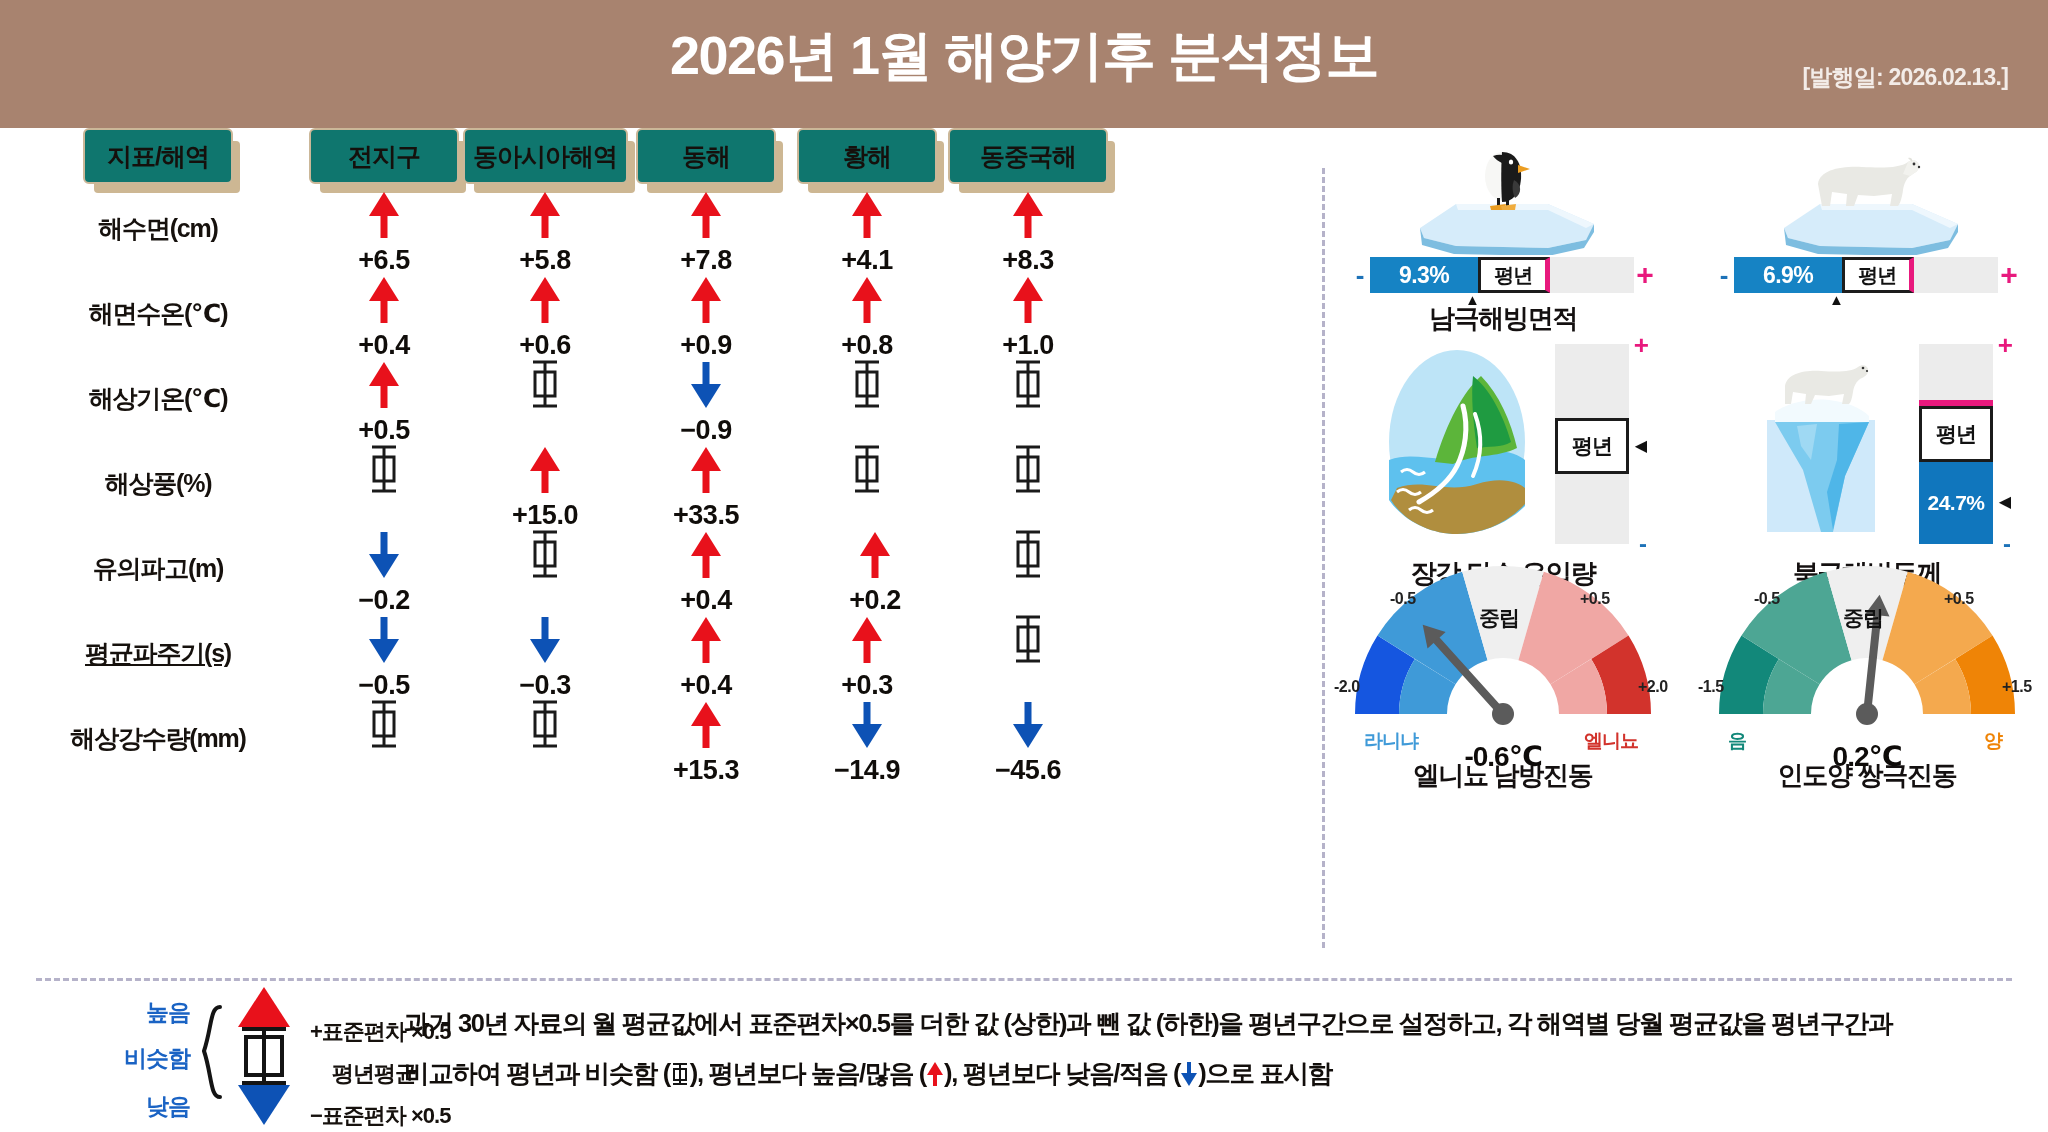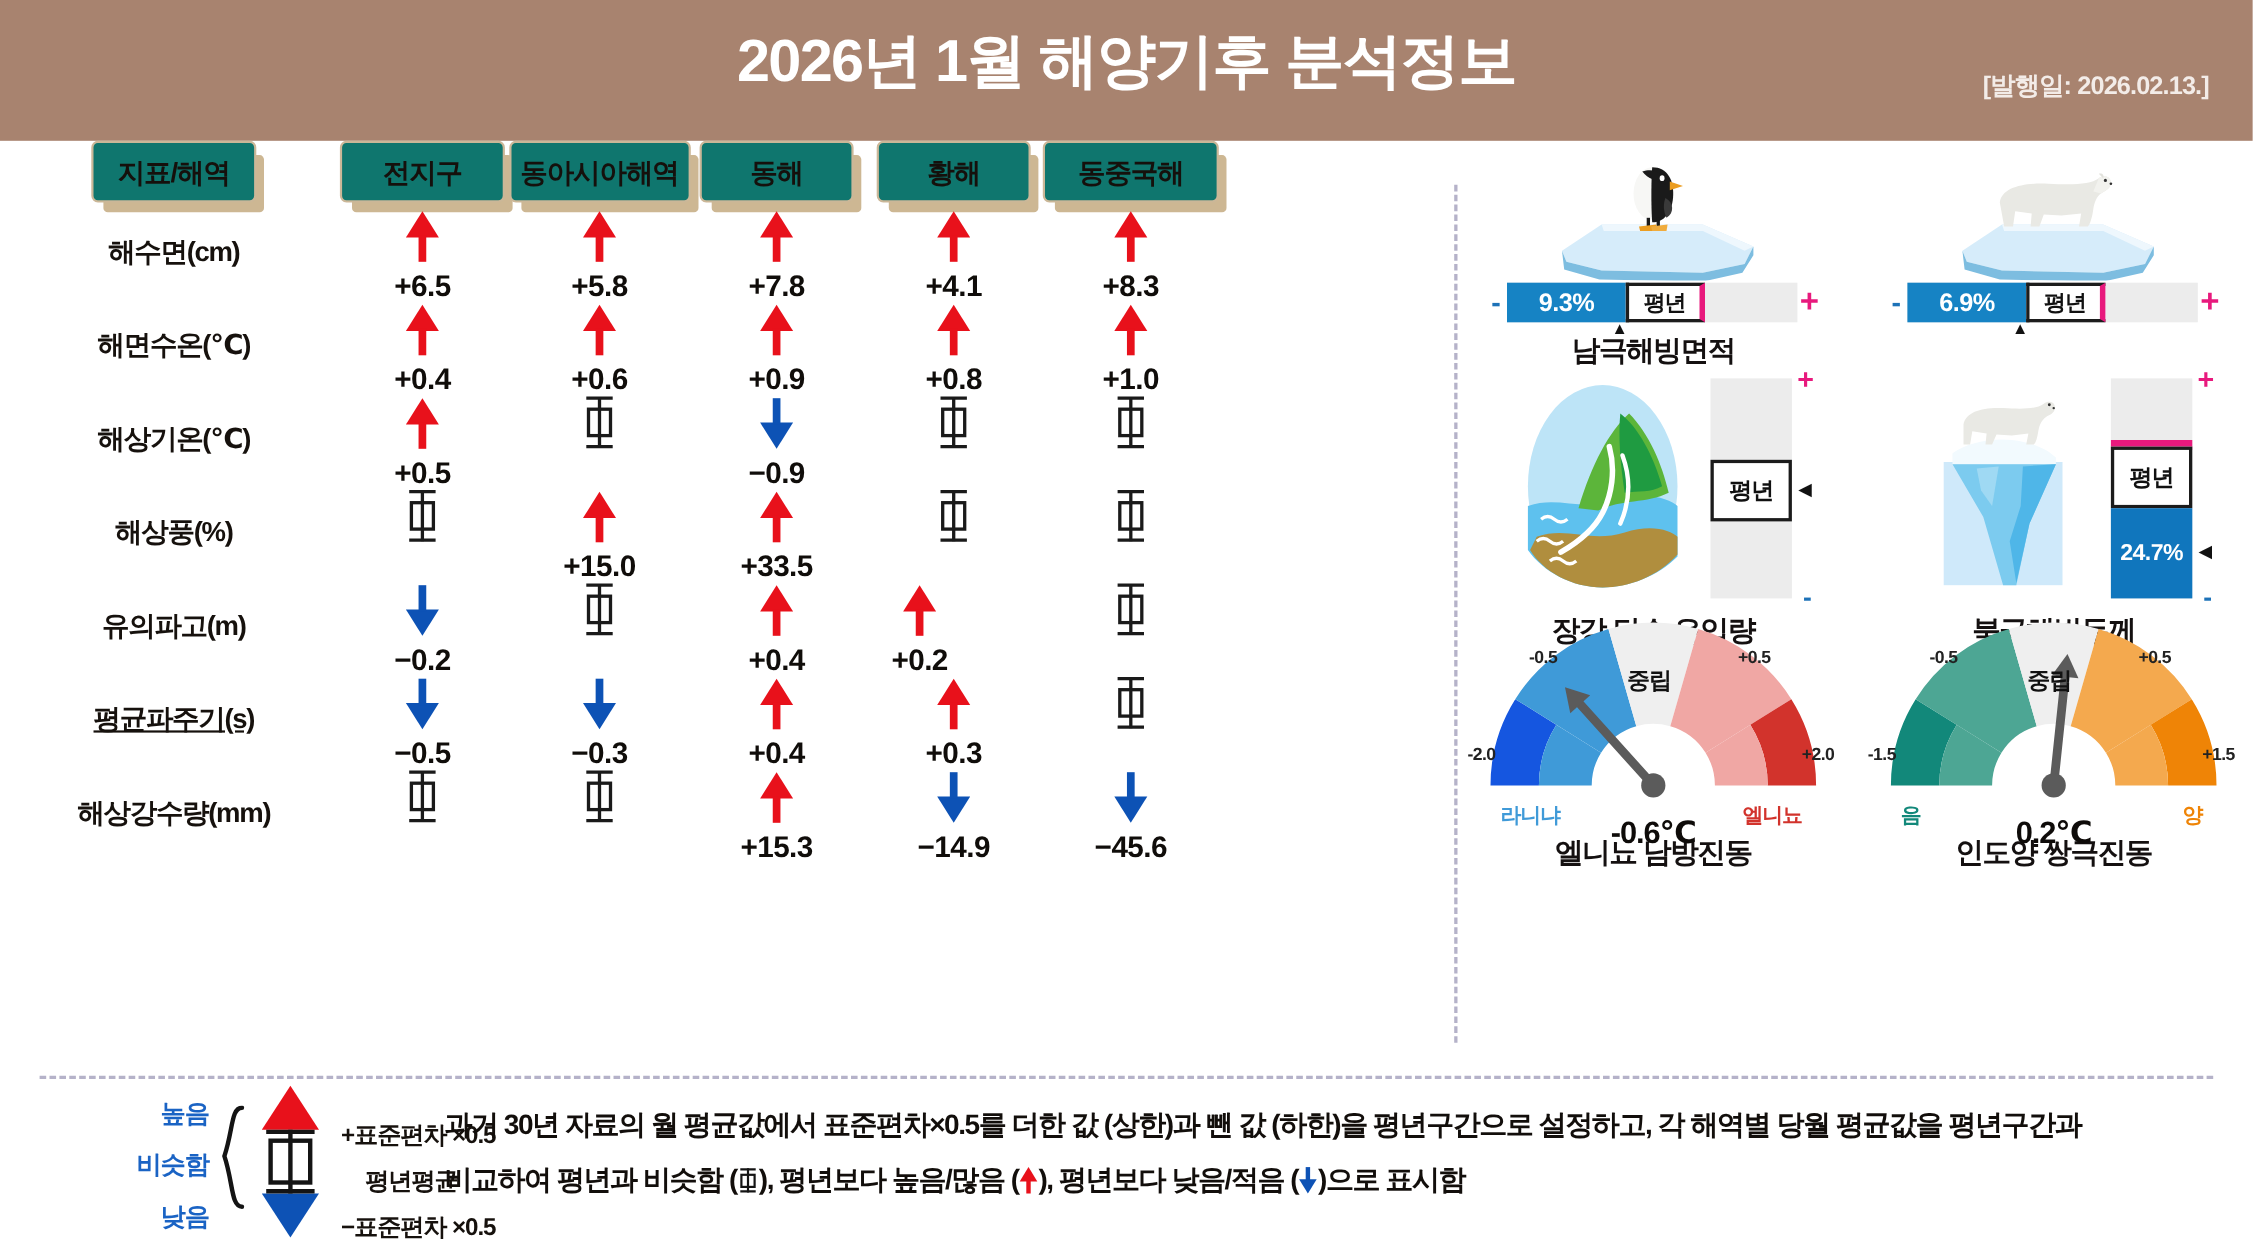--- a/index.html
+++ b/index.html
@@ -378,7 +378,7 @@
           </div>
           <div class="val">+0.4</div>
         </div>
-        <div class="cell" style="left: 746px; top: 400px;">
+        <div class="cell" style="left: 785px; top: 400px;">
           <div class="sym">
             <svg width="34" height="50" viewBox="0 0 34 50">
               <path d="M17 2 L32 26 L2 26 Z" fill="#e8111b"></path>

